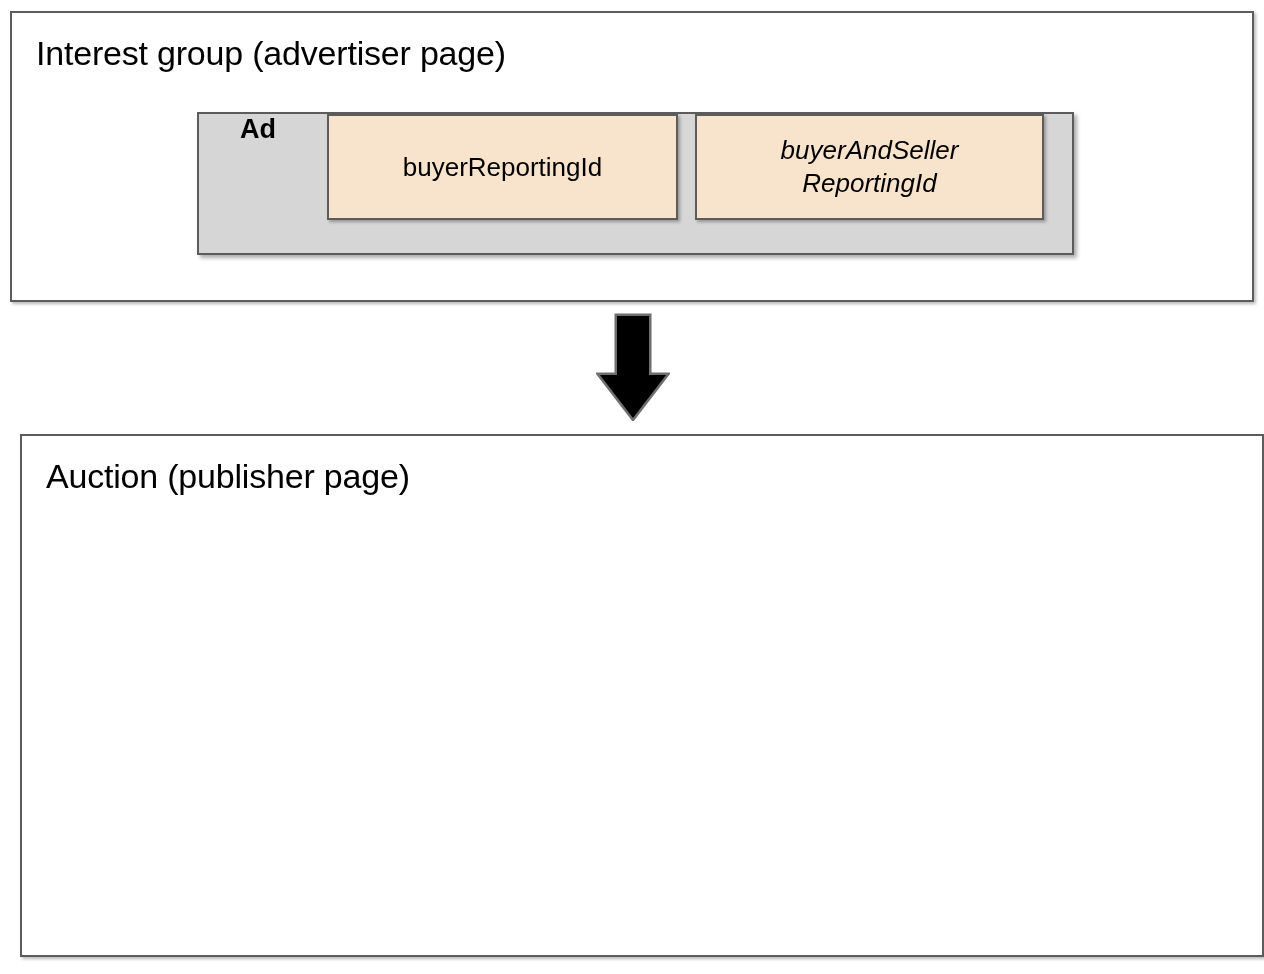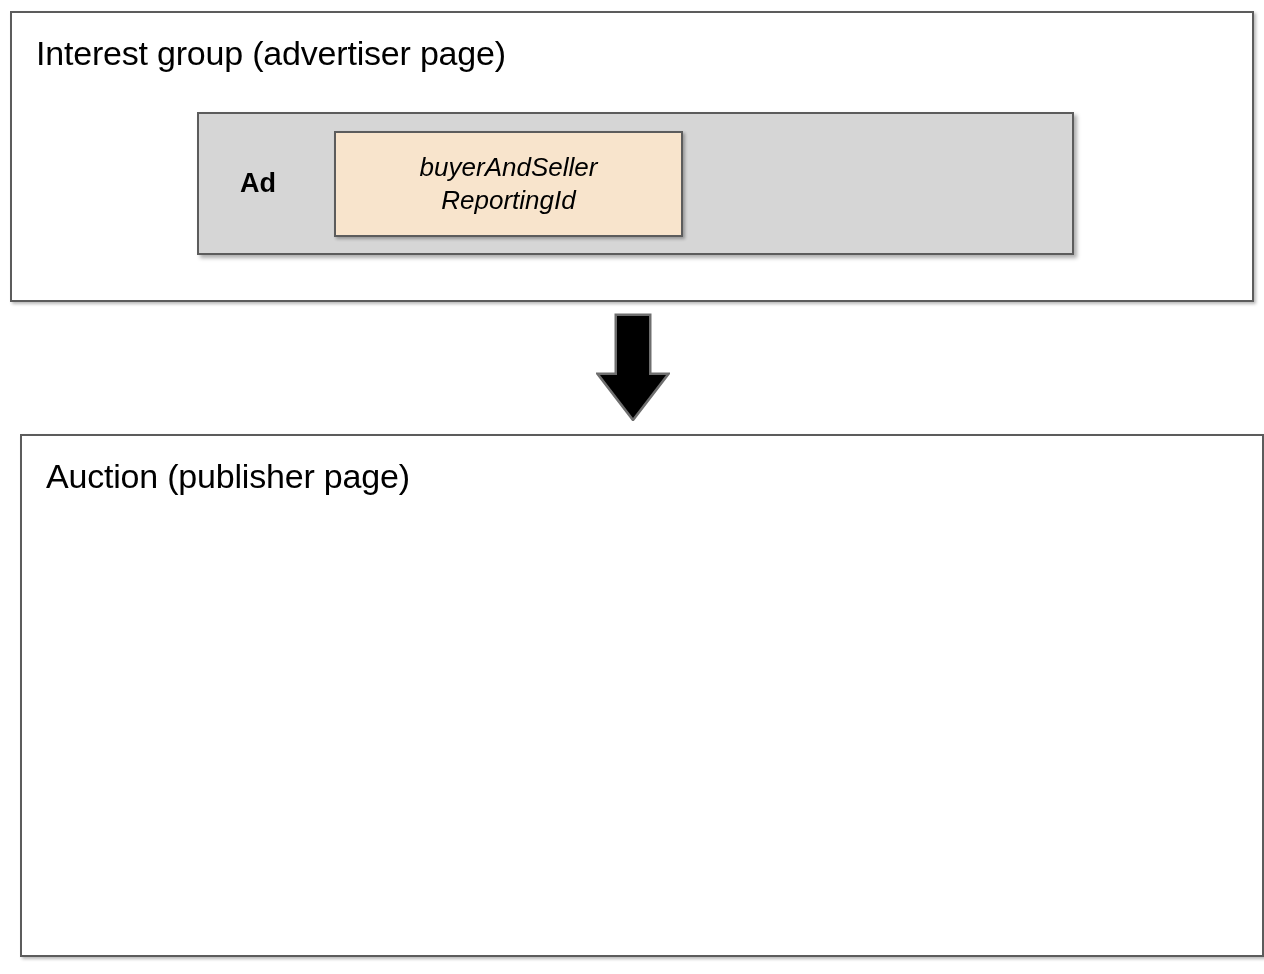--- a/index.html
+++ b/index.html
@@ -64,7 +64,7 @@
     box-sizing: border-box;
     box-shadow: 3px 3px 4px rgba(0,0,0,0.32);
     display: flex;
-    align-items: center;
+    align-items: flex-start;
   }
   #ad-label {
     width: 118px;

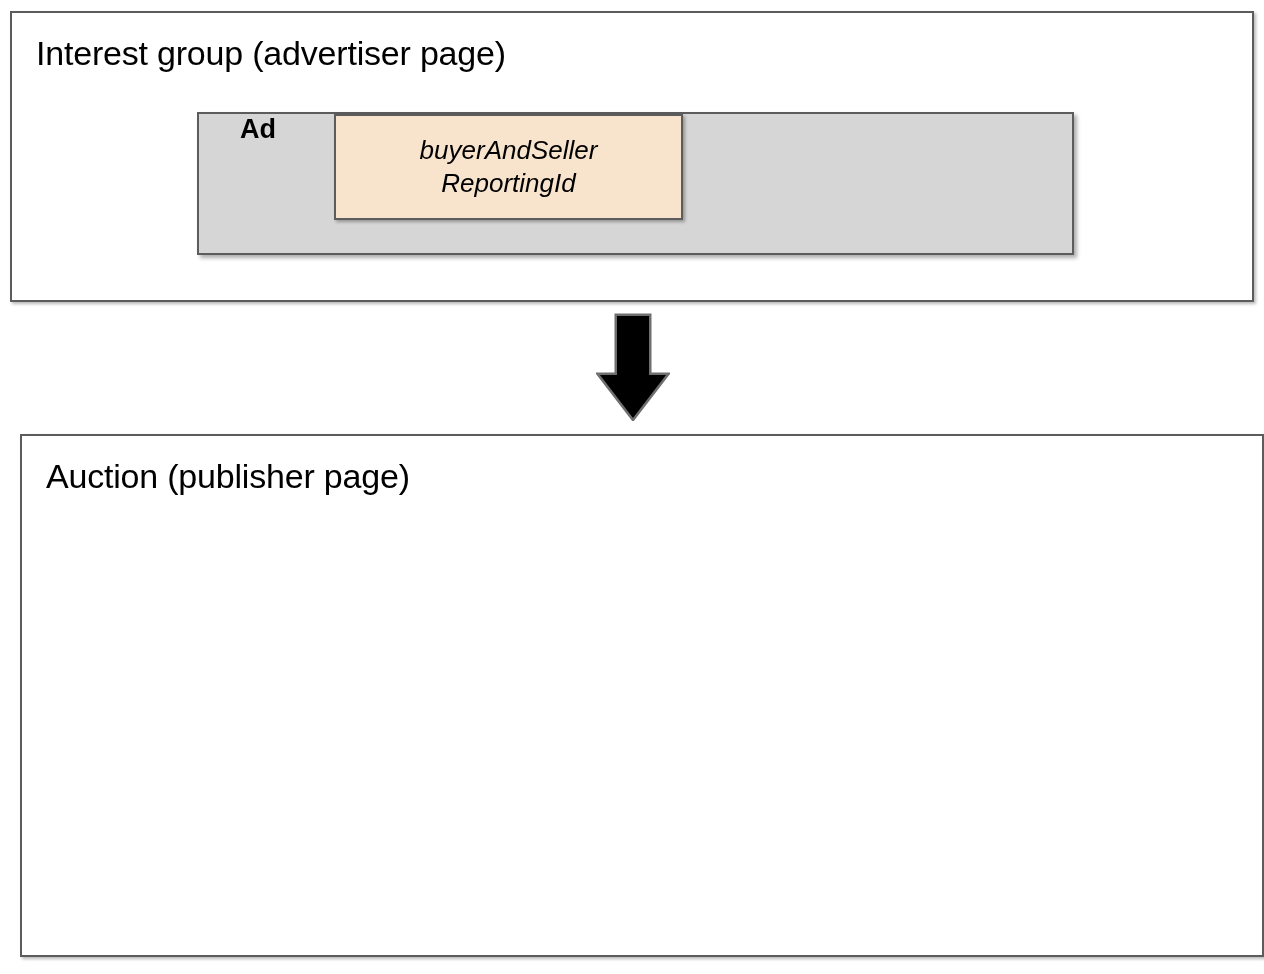--- a/index.html
+++ b/index.html
@@ -126,6 +126,7 @@
 
       <div id="ad-label">Ad</div>
 
+      <div class="id-box" id="ad-id-buyer">buyerReportingId</div>
 
       <div class="id-box" id="ad-id-buyer-and-seller">buyerAndSeller
 ReportingId</div>

